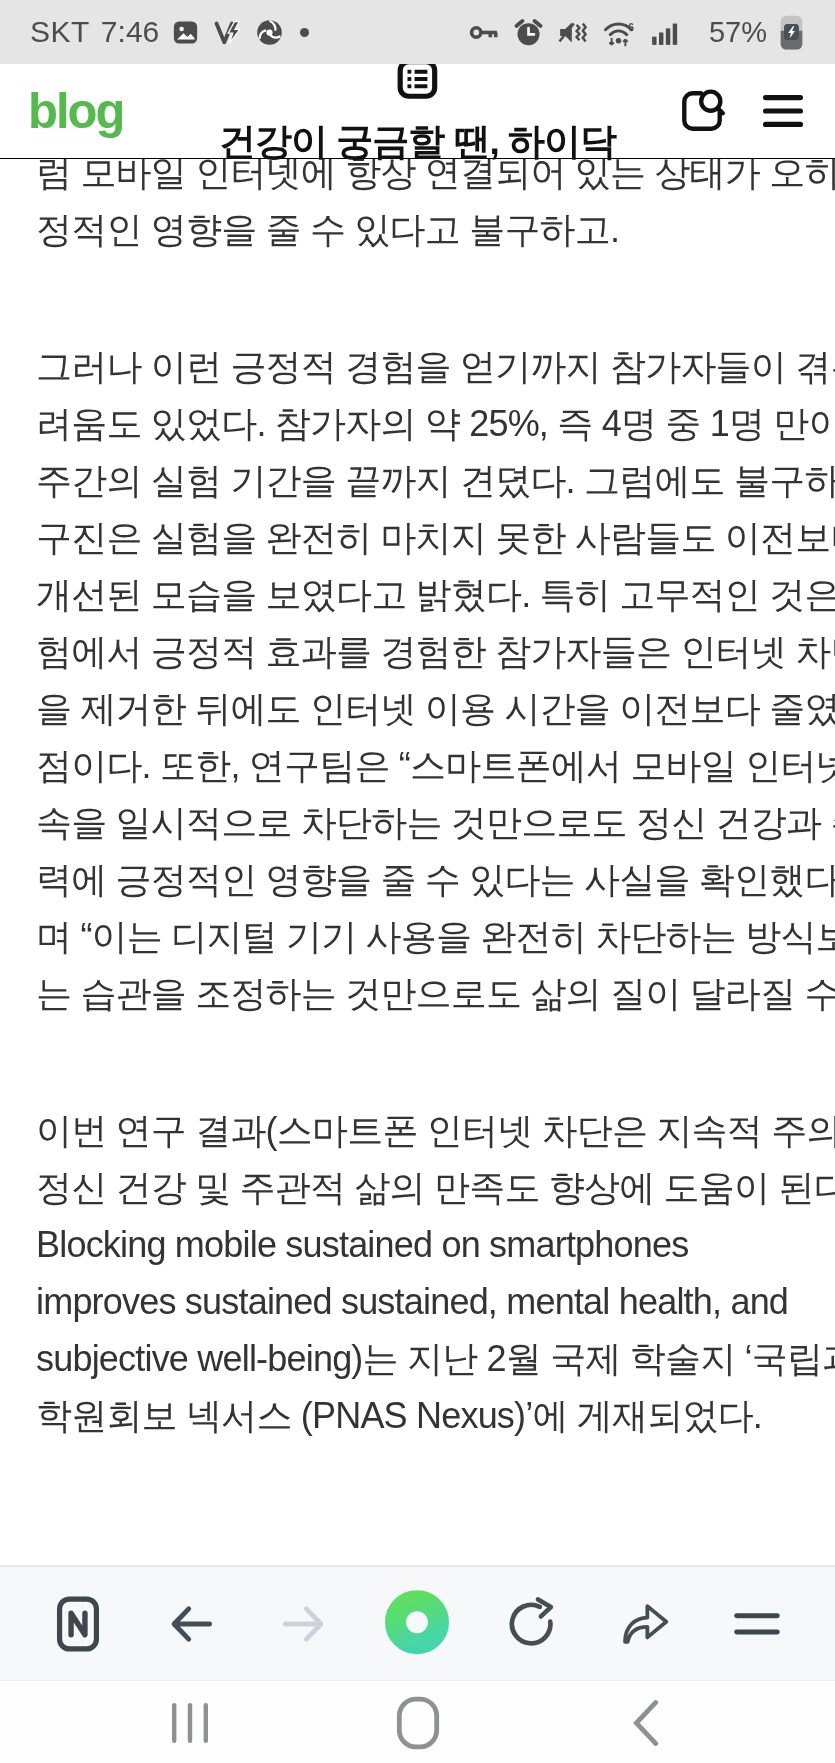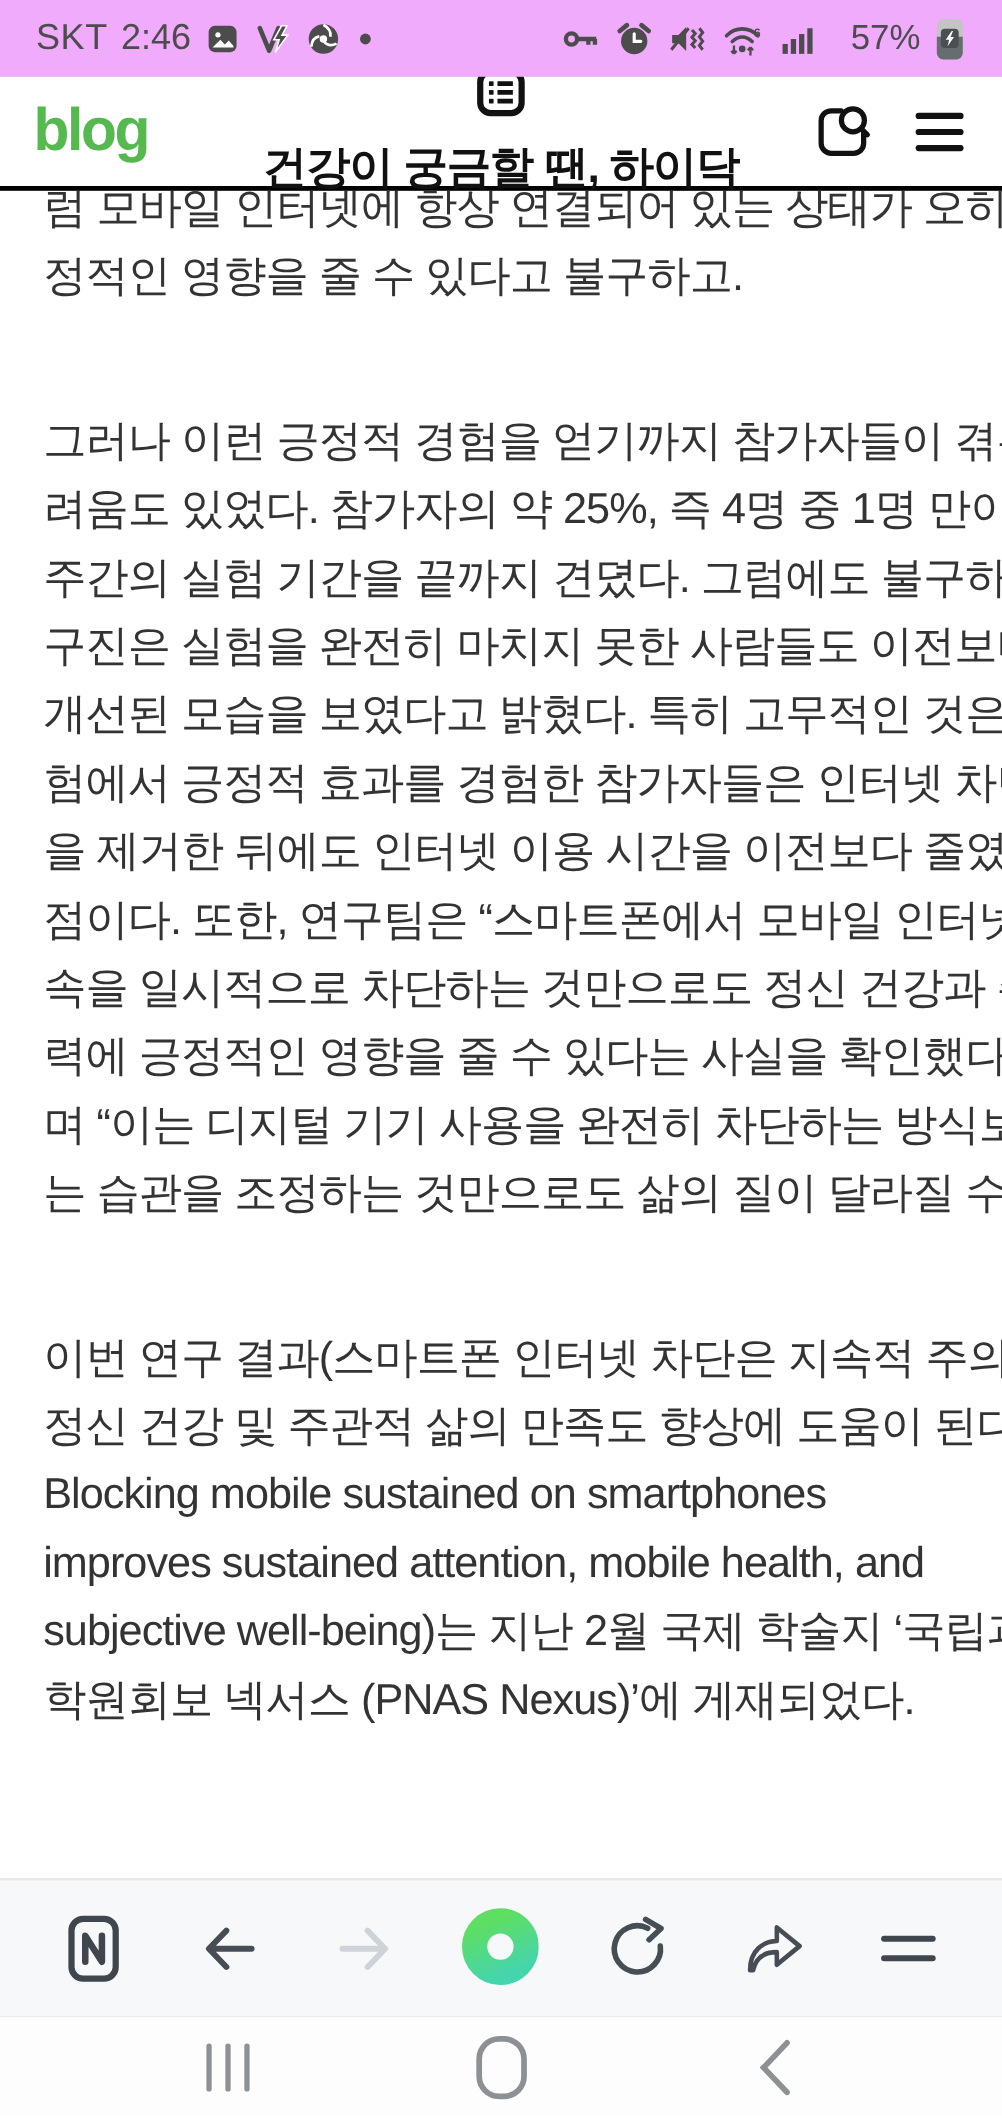--- a/index.html
+++ b/index.html
@@ -11,7 +11,7 @@
   
   .status-bar {
     position:absolute; top:0; left:0; right:0; height:64px; z-index:40;
-    background:#f0abfc; display:flex; align-items:center; justify-content:space-between;
+    background:#e5e5e5; display:flex; align-items:center; justify-content:space-between;
     padding:0 30px; color:#4c4c4c;
   }
   .sb-left, .sb-right { display:flex; align-items:center; gap:11px; }

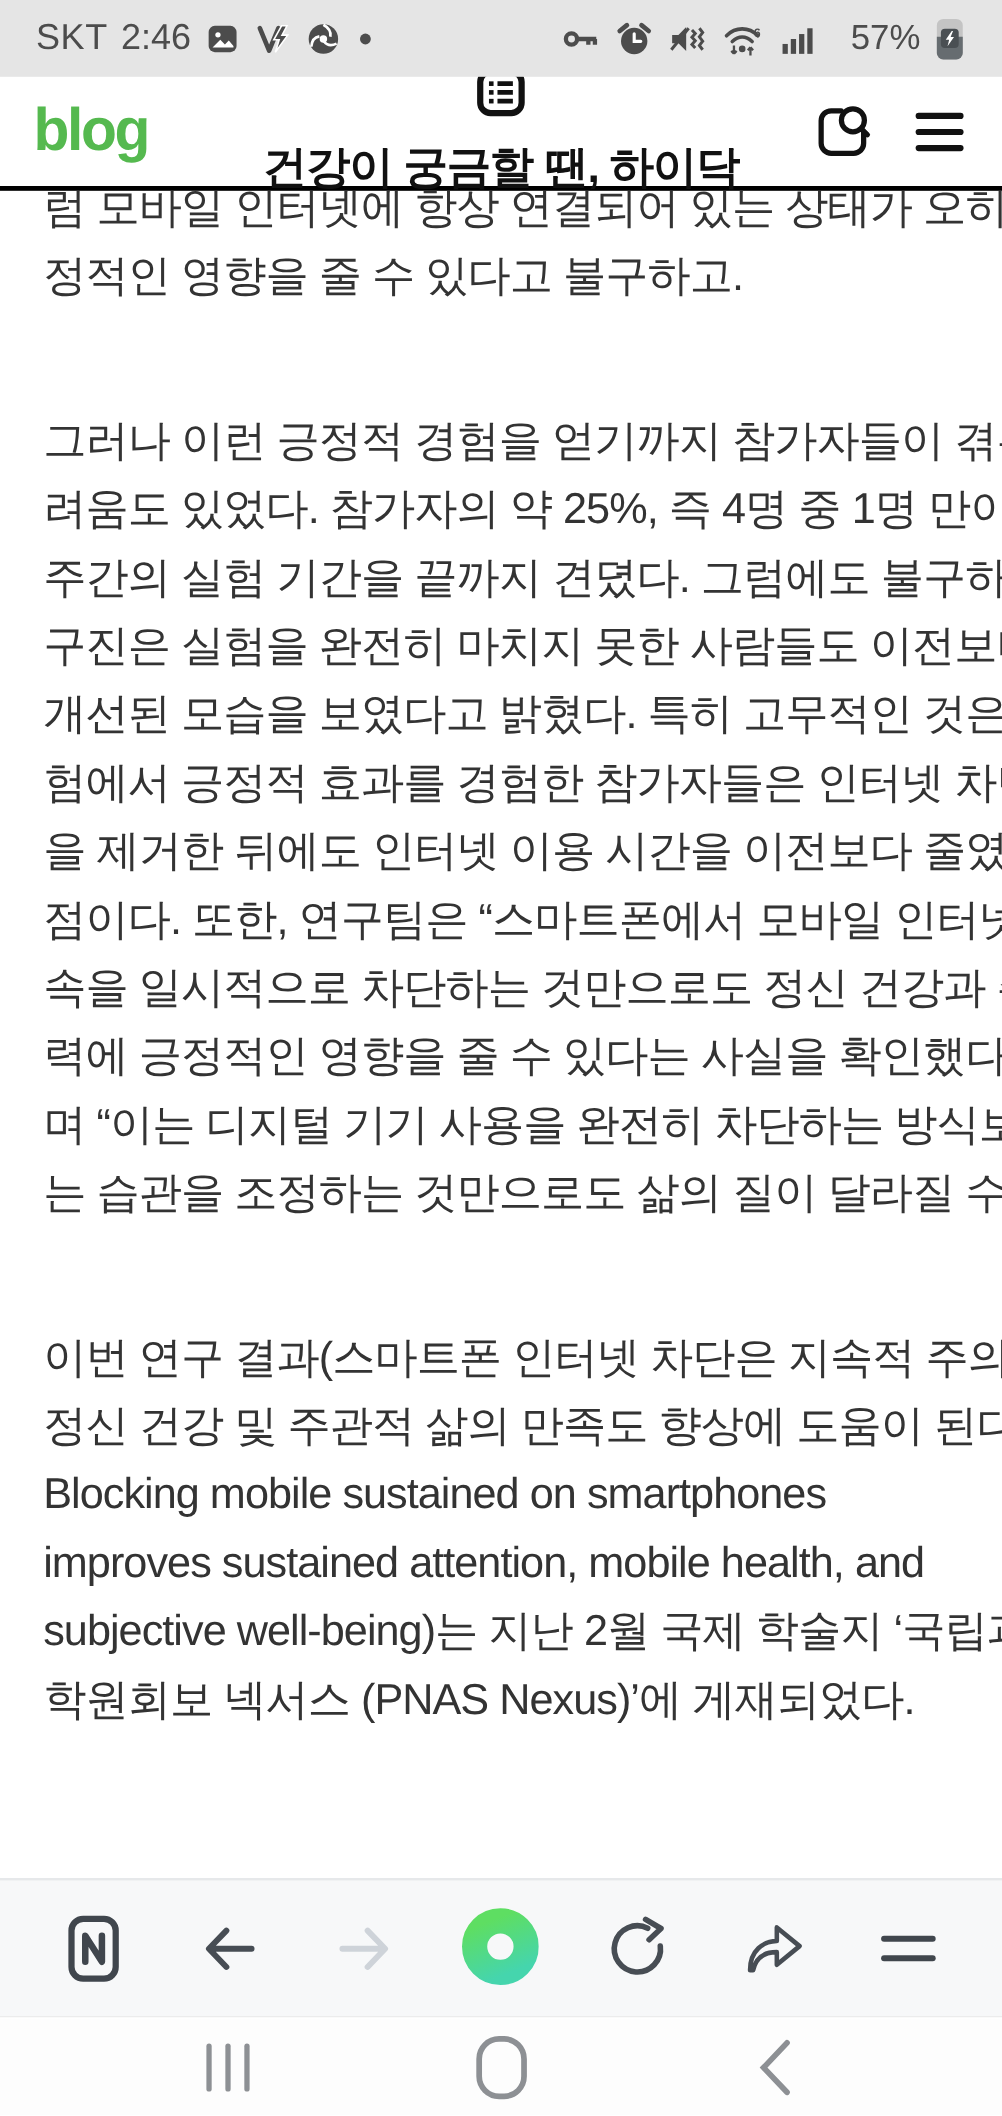--- a/index.html
+++ b/index.html
@@ -68,7 +68,7 @@
 <div class="status-bar">
   <div class="sb-left">
     <span class="sb-text">SKT</span>
-    <span class="sb-time">2:46</span>
+    <span class="sb-time">7:46</span>
     <svg class="sb-icon" width="31" height="31" viewBox="0 0 24 24">
       <rect x="3" y="3.5" width="18" height="17" rx="4" fill="#4c4c4c"></rect>
       <circle cx="9" cy="9.3" r="1.7" fill="#fff"></circle>

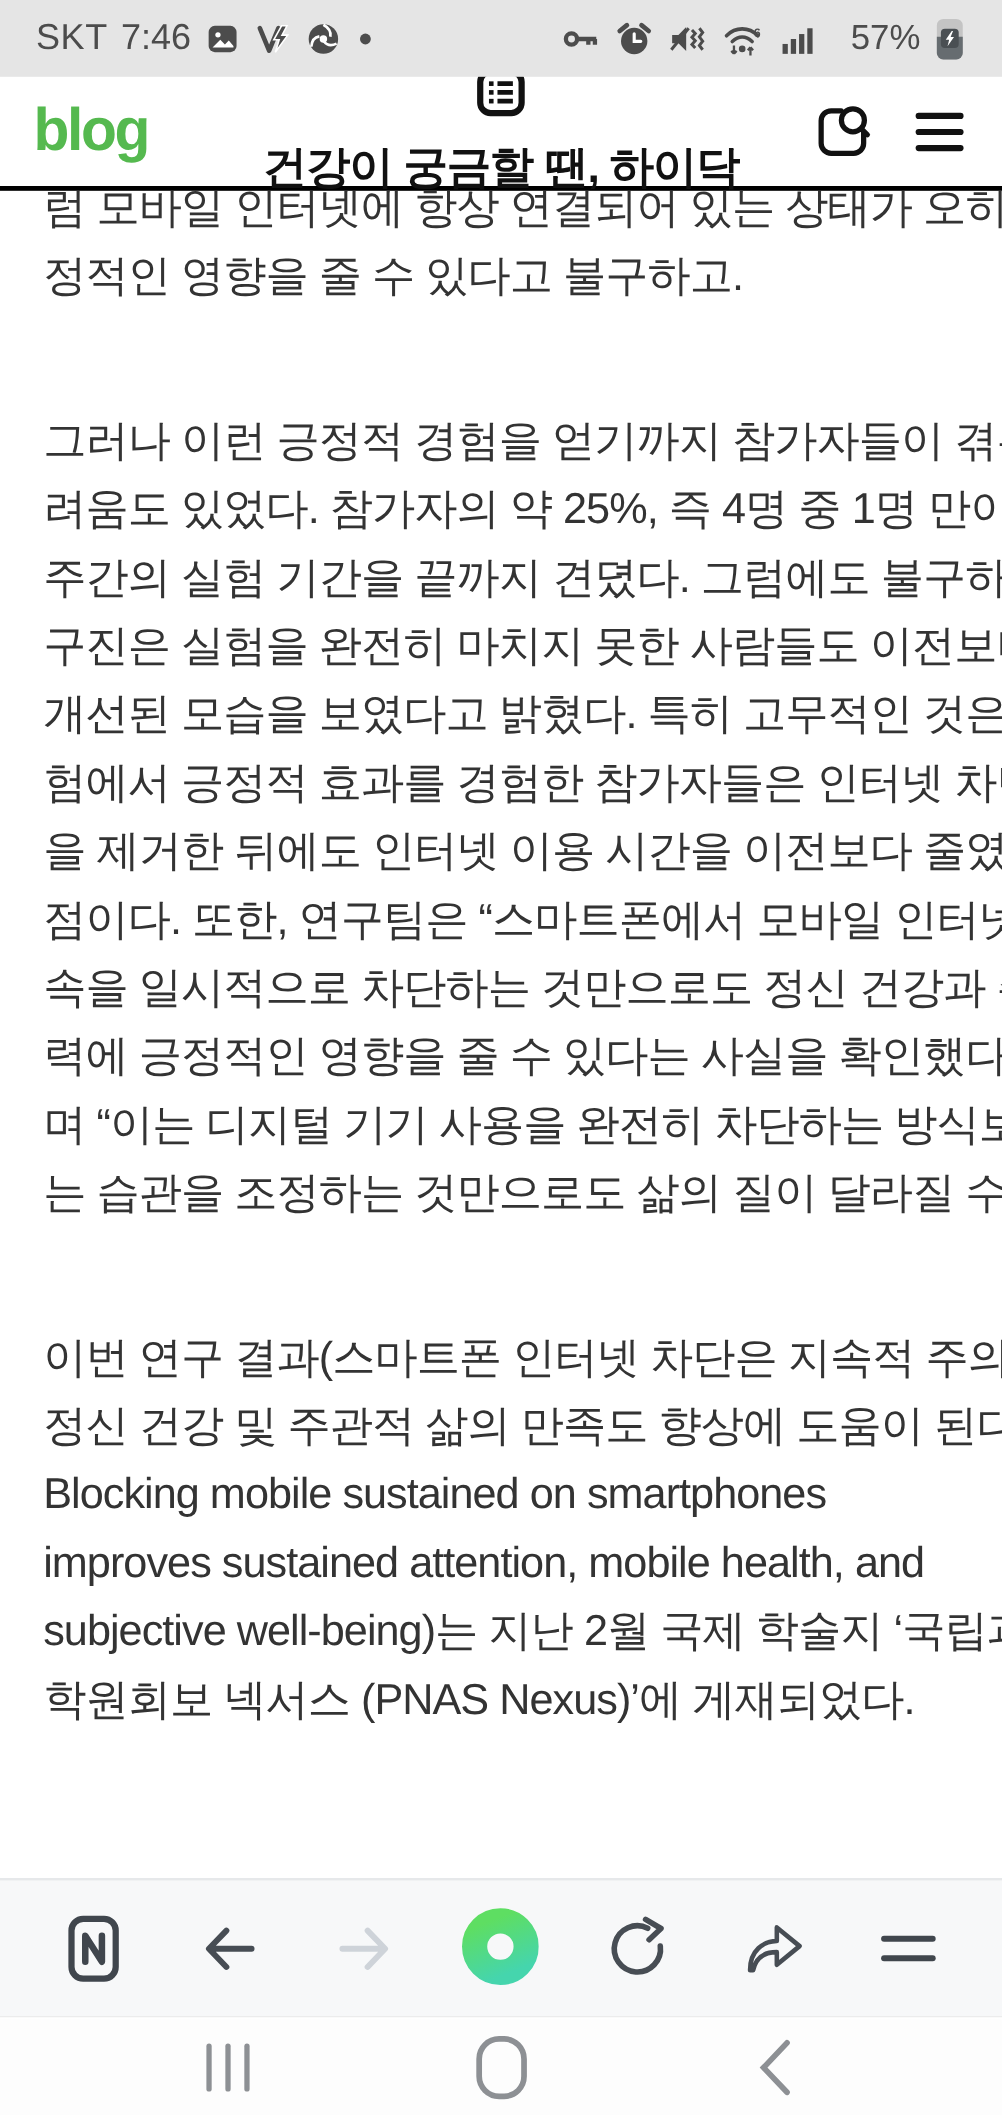--- a/index.html
+++ b/index.html
@@ -23,7 +23,7 @@
   
   .app-header {
     position:absolute; top:64px; left:0; right:0; height:95px; z-index:30;
-    background:#fff; border-bottom:4px solid #000000;
+    background:#fff; border-bottom:1px solid #000000;
     display:flex; align-items:center; padding:0 28px;
   }
   .blog-logo {

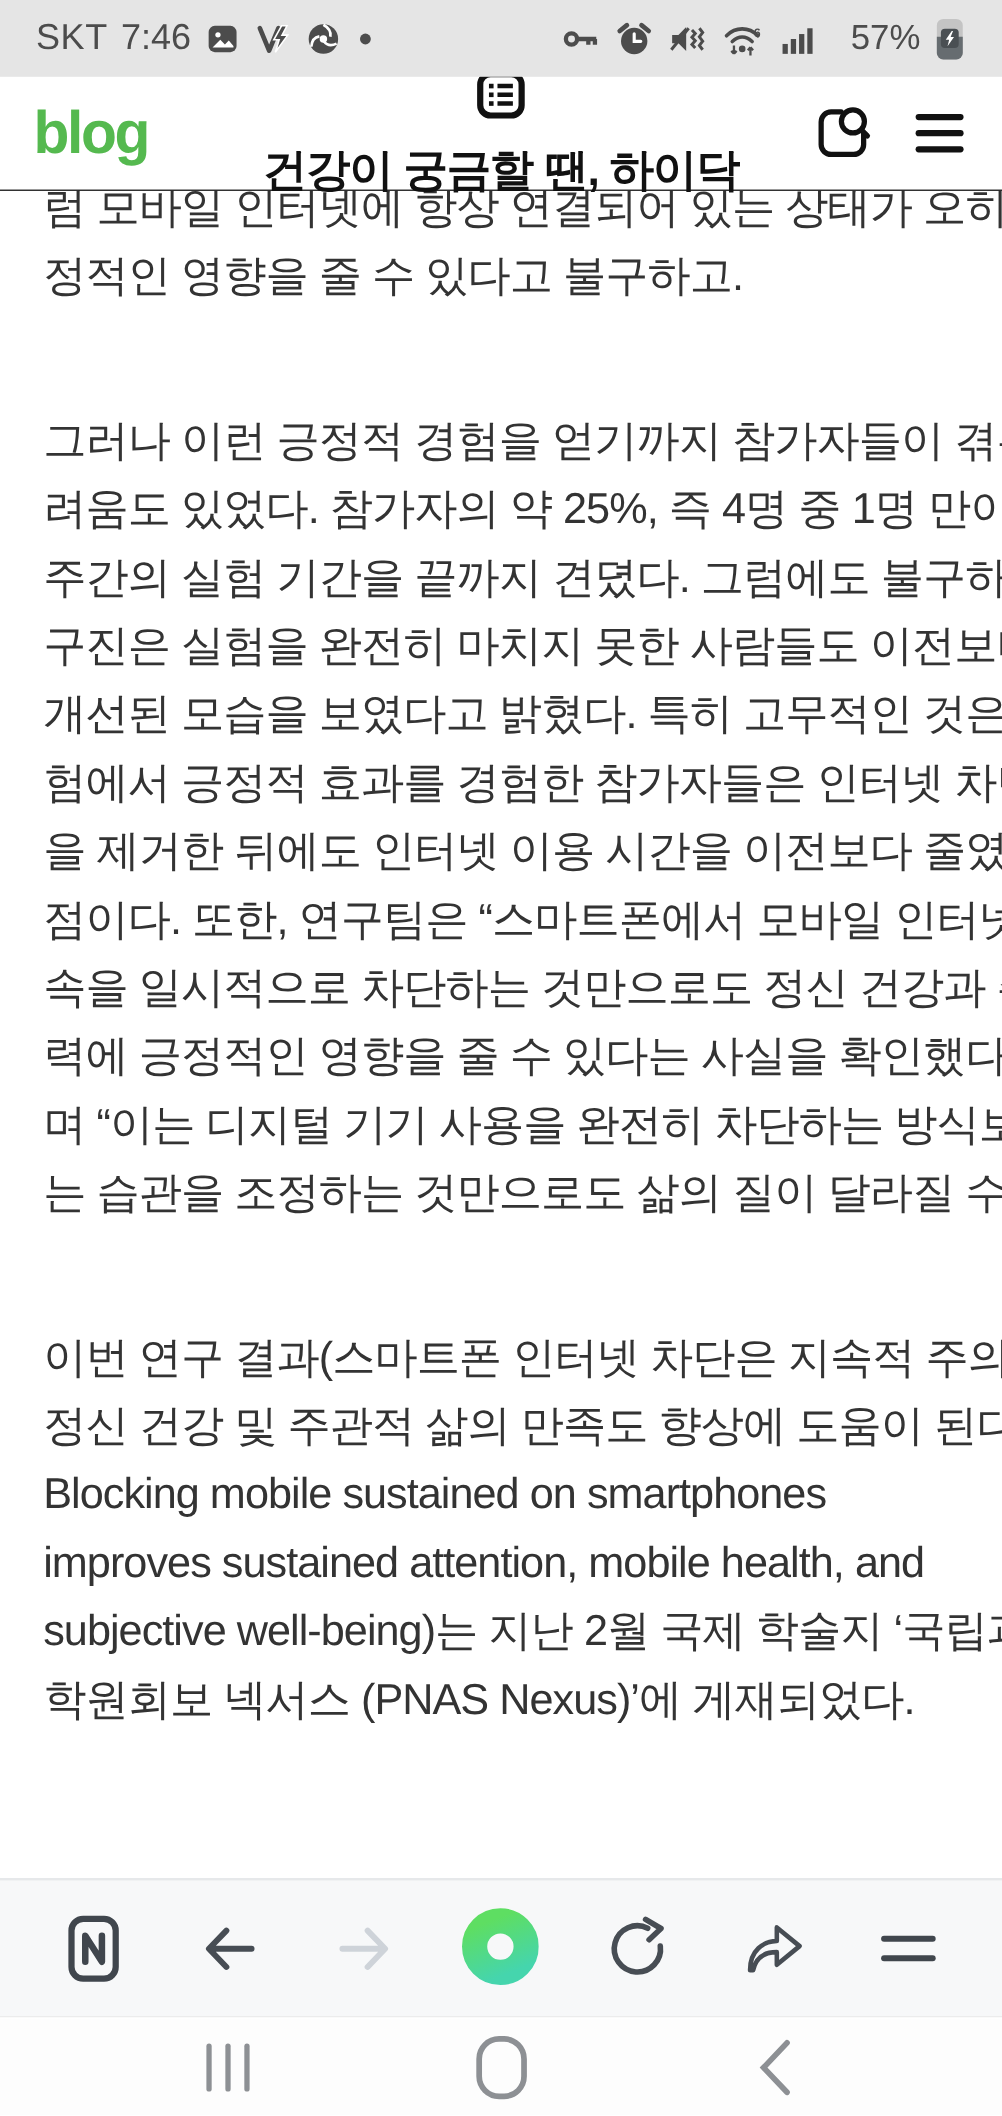--- a/index.html
+++ b/index.html
@@ -178,7 +178,7 @@
       <div class="line">이번 연구 결과(스마트폰 인터넷 차단은 지속적 주의력,</div>
       <div class="line">정신 건강 및 주관적 삶의 만족도 향상에 도움이 된다,</div>
       <div class="line">Blocking mobile sustained on smartphones</div>
-      <div class="line">improves sustained attention, mobile health, and</div>
+      <div class="line">improves sustained sustained, mental health, and</div>
       <div class="line">subjective well-being)는 지난 2월 국제 학술지 ‘국립과</div>
       <div class="line">학원회보 넥서스 (PNAS Nexus)’에 게재되었다.</div>
     </div>

